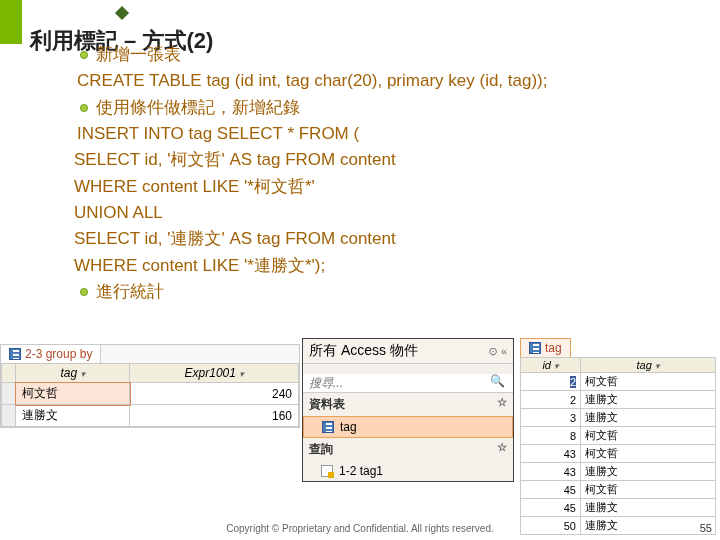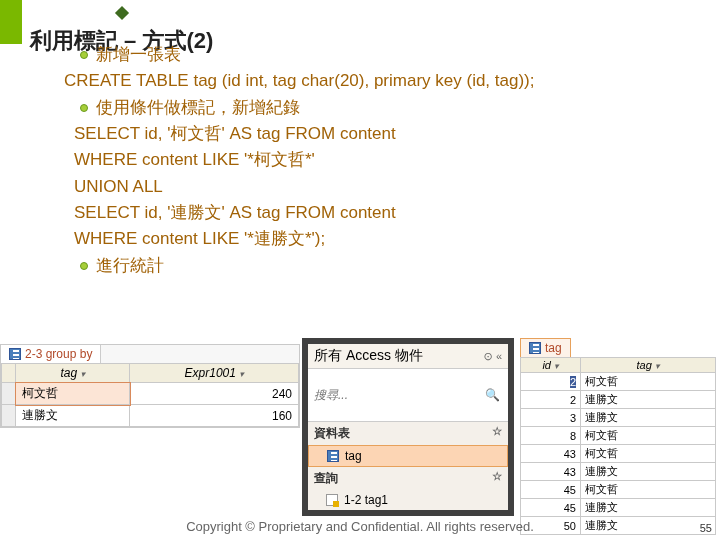--- a/index.html
+++ b/index.html
@@ -14,7 +14,7 @@
   .body { position: absolute; left: 64px; top: 42px; right: 20px; font-size: 17px; line-height: 1.55; color: #a16207; }
   .bullet-row { display: flex; align-items: center; gap: 8px; margin-left: 16px; }
   .dot { width: 8px; height: 8px; border-radius: 50%; background: #A6CE39; display: inline-block; border: 1px solid #6B9A1F; }
-  .code { margin-left: 0; }
+  .code { margin-left: 13px; }
   .indent { margin-left: 10px; }
 
   

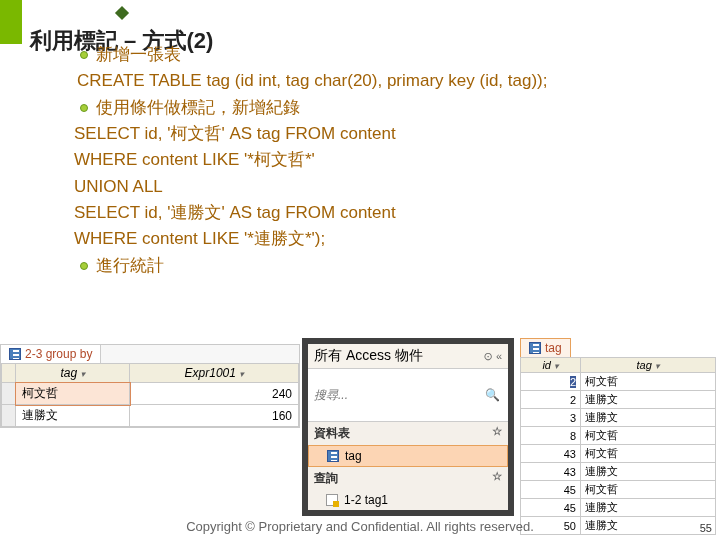--- a/index.html
+++ b/index.html
@@ -82,6 +82,7 @@
       <span class="dot"></span>
       <span>使用條件做標記，新增紀錄</span>
     </div>
+  <div class="code">INSERT INTO tag SELECT * FROM (</div>
   <div class="code indent">SELECT id, '柯文哲' AS tag FROM content</div>
   <div class="code indent">WHERE content LIKE '*柯文哲*'</div>
   <div class="code indent">UNION ALL</div>

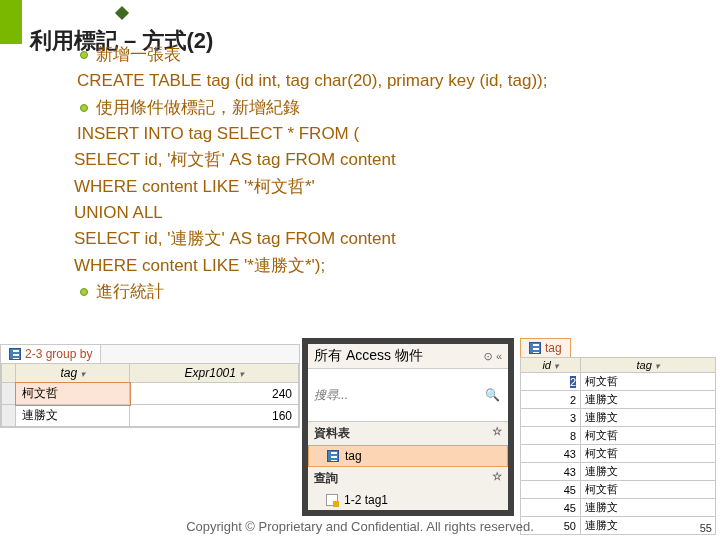--- a/index.html
+++ b/index.html
@@ -31,7 +31,7 @@
   .rowhdr { width: 14px; background: #EDEDED; }
 
   
-  .shot2 { position: absolute; left: 302px; top: 0; width: 212px; background: #F4F0EA; border: 6px solid #404040; font-size: 12px; }
+  .shot2 { position: absolute; left: 302px; top: 0; width: 212px; background: #F4F0EA; border: 1px solid #404040; font-size: 12px; }
   .navhdr { padding: 3px 6px; font-size: 14px; background: #F7F3EC; border-bottom: 1px solid #ccc; display: flex; justify-content: space-between; align-items: center; }
   .chev { font-size: 11px; color: #666; }
   .searchrow { display: flex; align-items: center; padding: 17px 4px; border-bottom: 1px solid #ccc; background: #fff; }

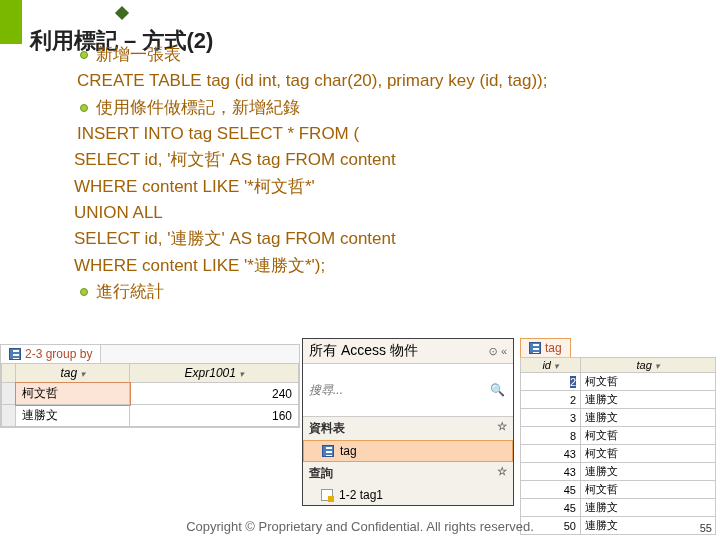--- a/index.html
+++ b/index.html
@@ -34,7 +34,7 @@
   .shot2 { position: absolute; left: 302px; top: 0; width: 212px; background: #F4F0EA; border: 1px solid #404040; font-size: 12px; }
   .navhdr { padding: 3px 6px; font-size: 14px; background: #F7F3EC; border-bottom: 1px solid #ccc; display: flex; justify-content: space-between; align-items: center; }
   .chev { font-size: 11px; color: #666; }
-  .searchrow { display: flex; align-items: center; padding: 17px 4px; border-bottom: 1px solid #ccc; background: #fff; }
+  .searchrow { display: flex; align-items: flex-start; padding: 0 4px; border-bottom: 1px solid #ccc; background: #fff; margin-top: 10px; }
   .searchrow input { flex: 1; border: none; font-style: italic; font-size: 12px; padding: 2px; background: transparent; }
   .searchrow .mag { color: #777; padding: 0 4px; }
   .section { padding: 3px 6px; font-weight: bold; display: flex; justify-content: space-between; color: #333; }

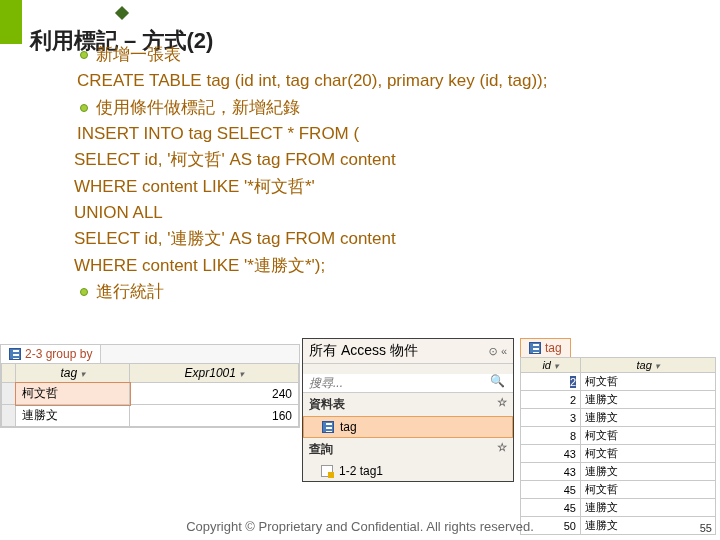--- a/index.html
+++ b/index.html
@@ -59,7 +59,7 @@
   .hlnum { background: #3B5998; color: #fff; }
   .drop { font-size: 9px; color: #666; }
 
-  .footer { position: absolute; bottom: 6px; left: 0; right: 0; text-align: center; font-size: 13px; color: #666; }
+  .footer { position: absolute; bottom: 6px; left: 0; right: 0; text-align: center; font-size: 10px; color: #666; }
   .pageno { position: absolute; bottom: 6px; right: 8px; font-size: 11px; color: #333; }
 </style>
 </head>

